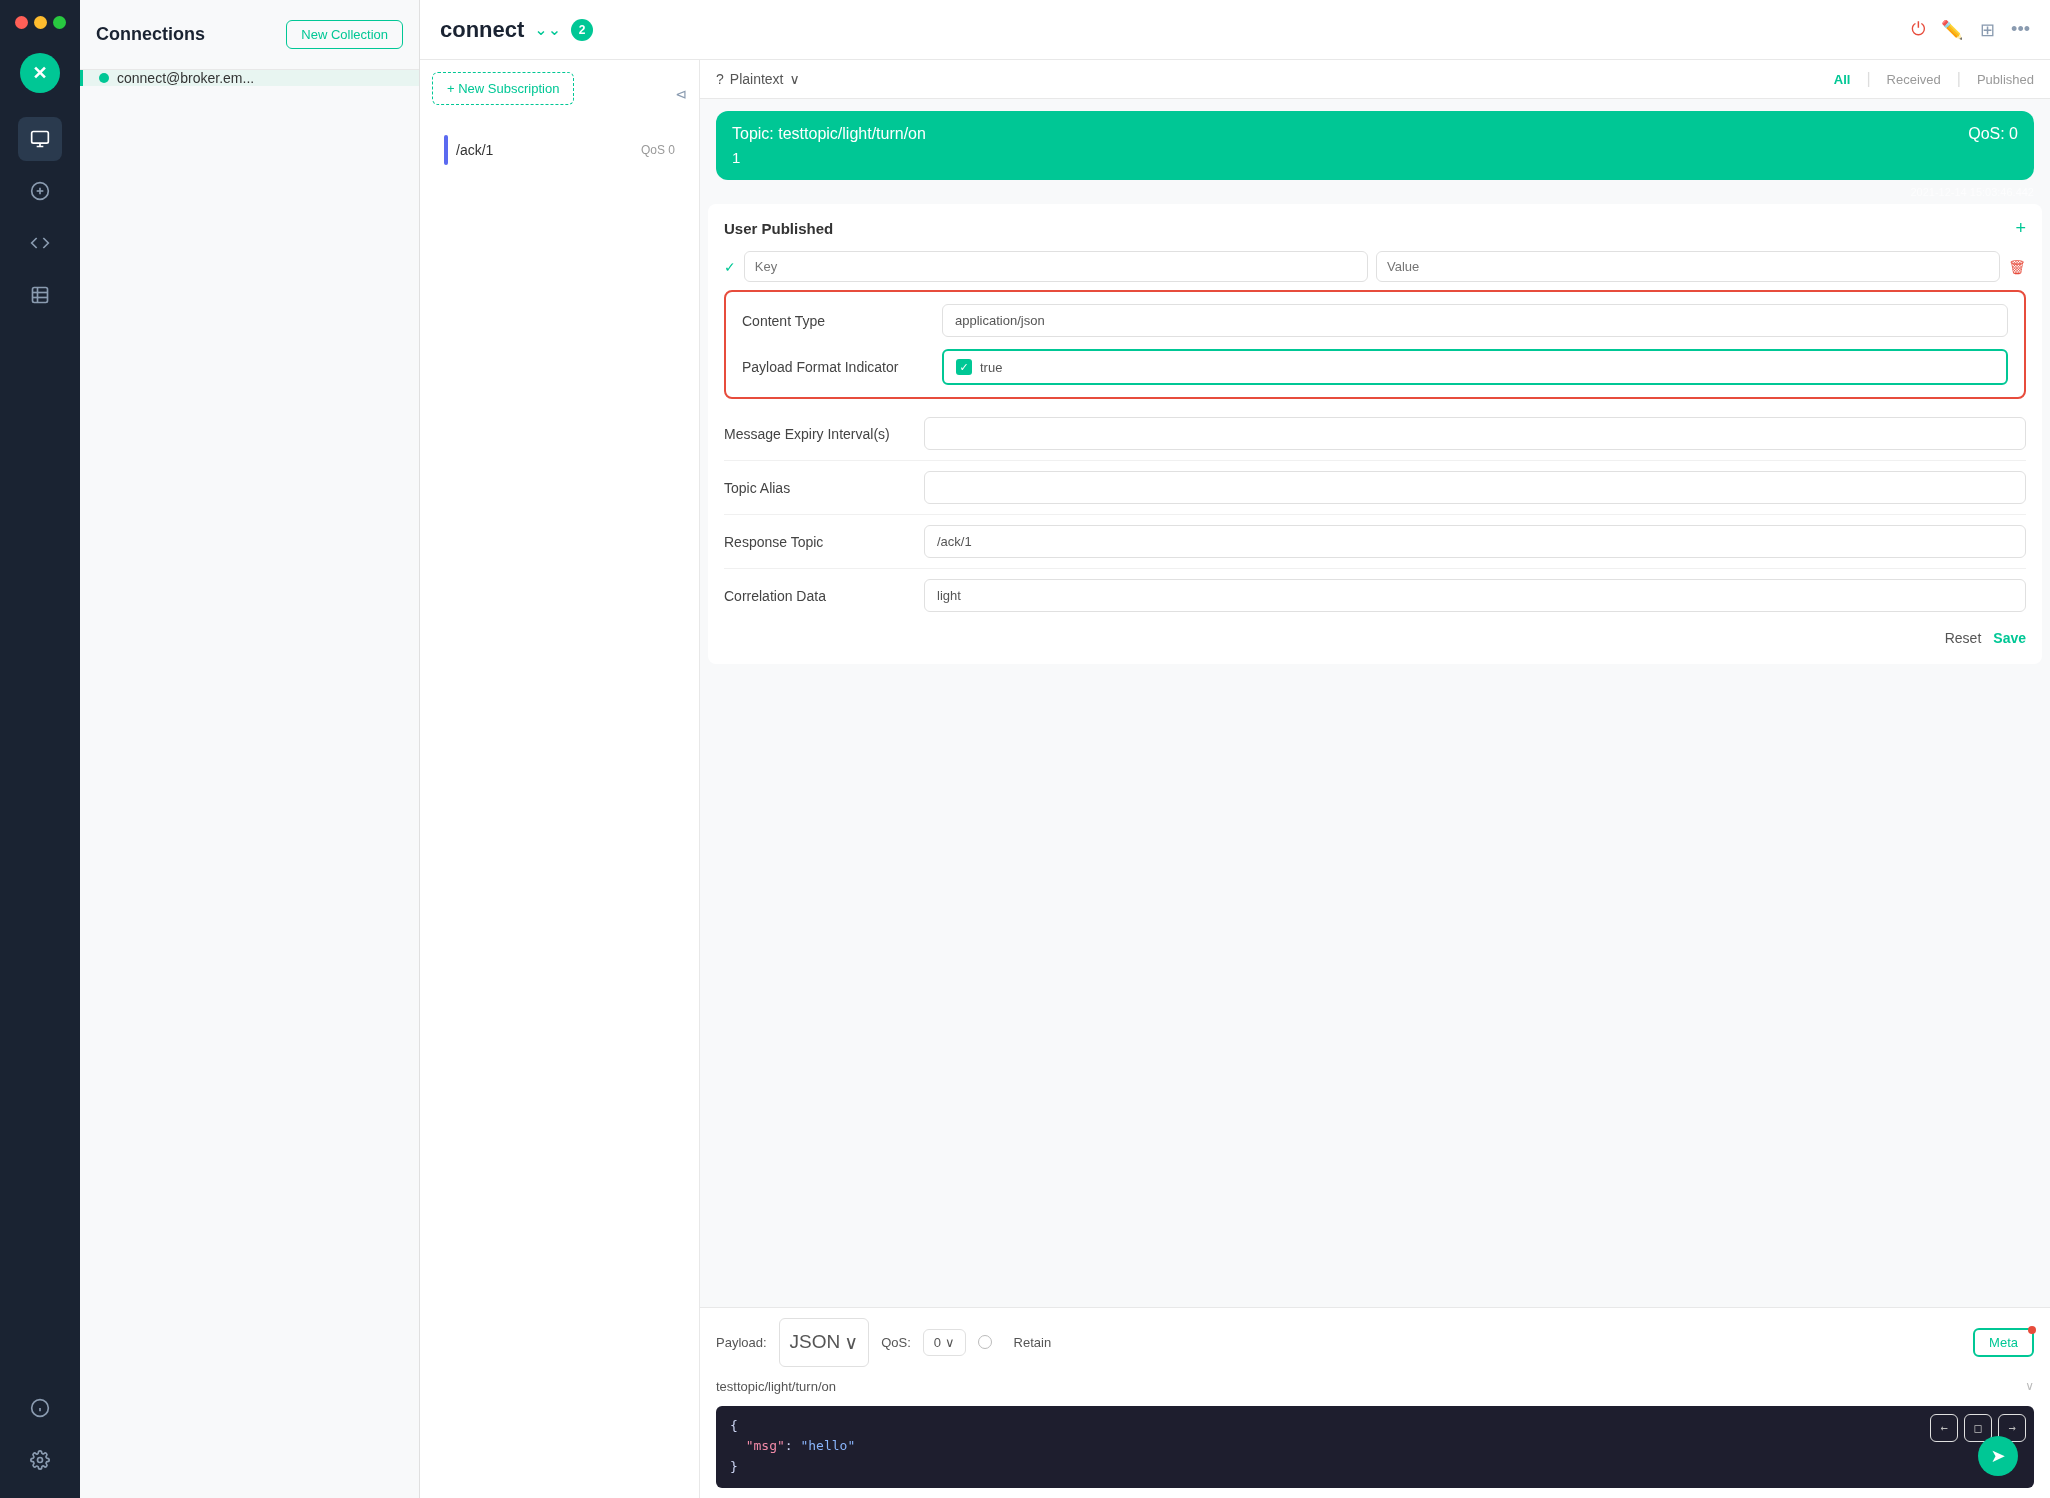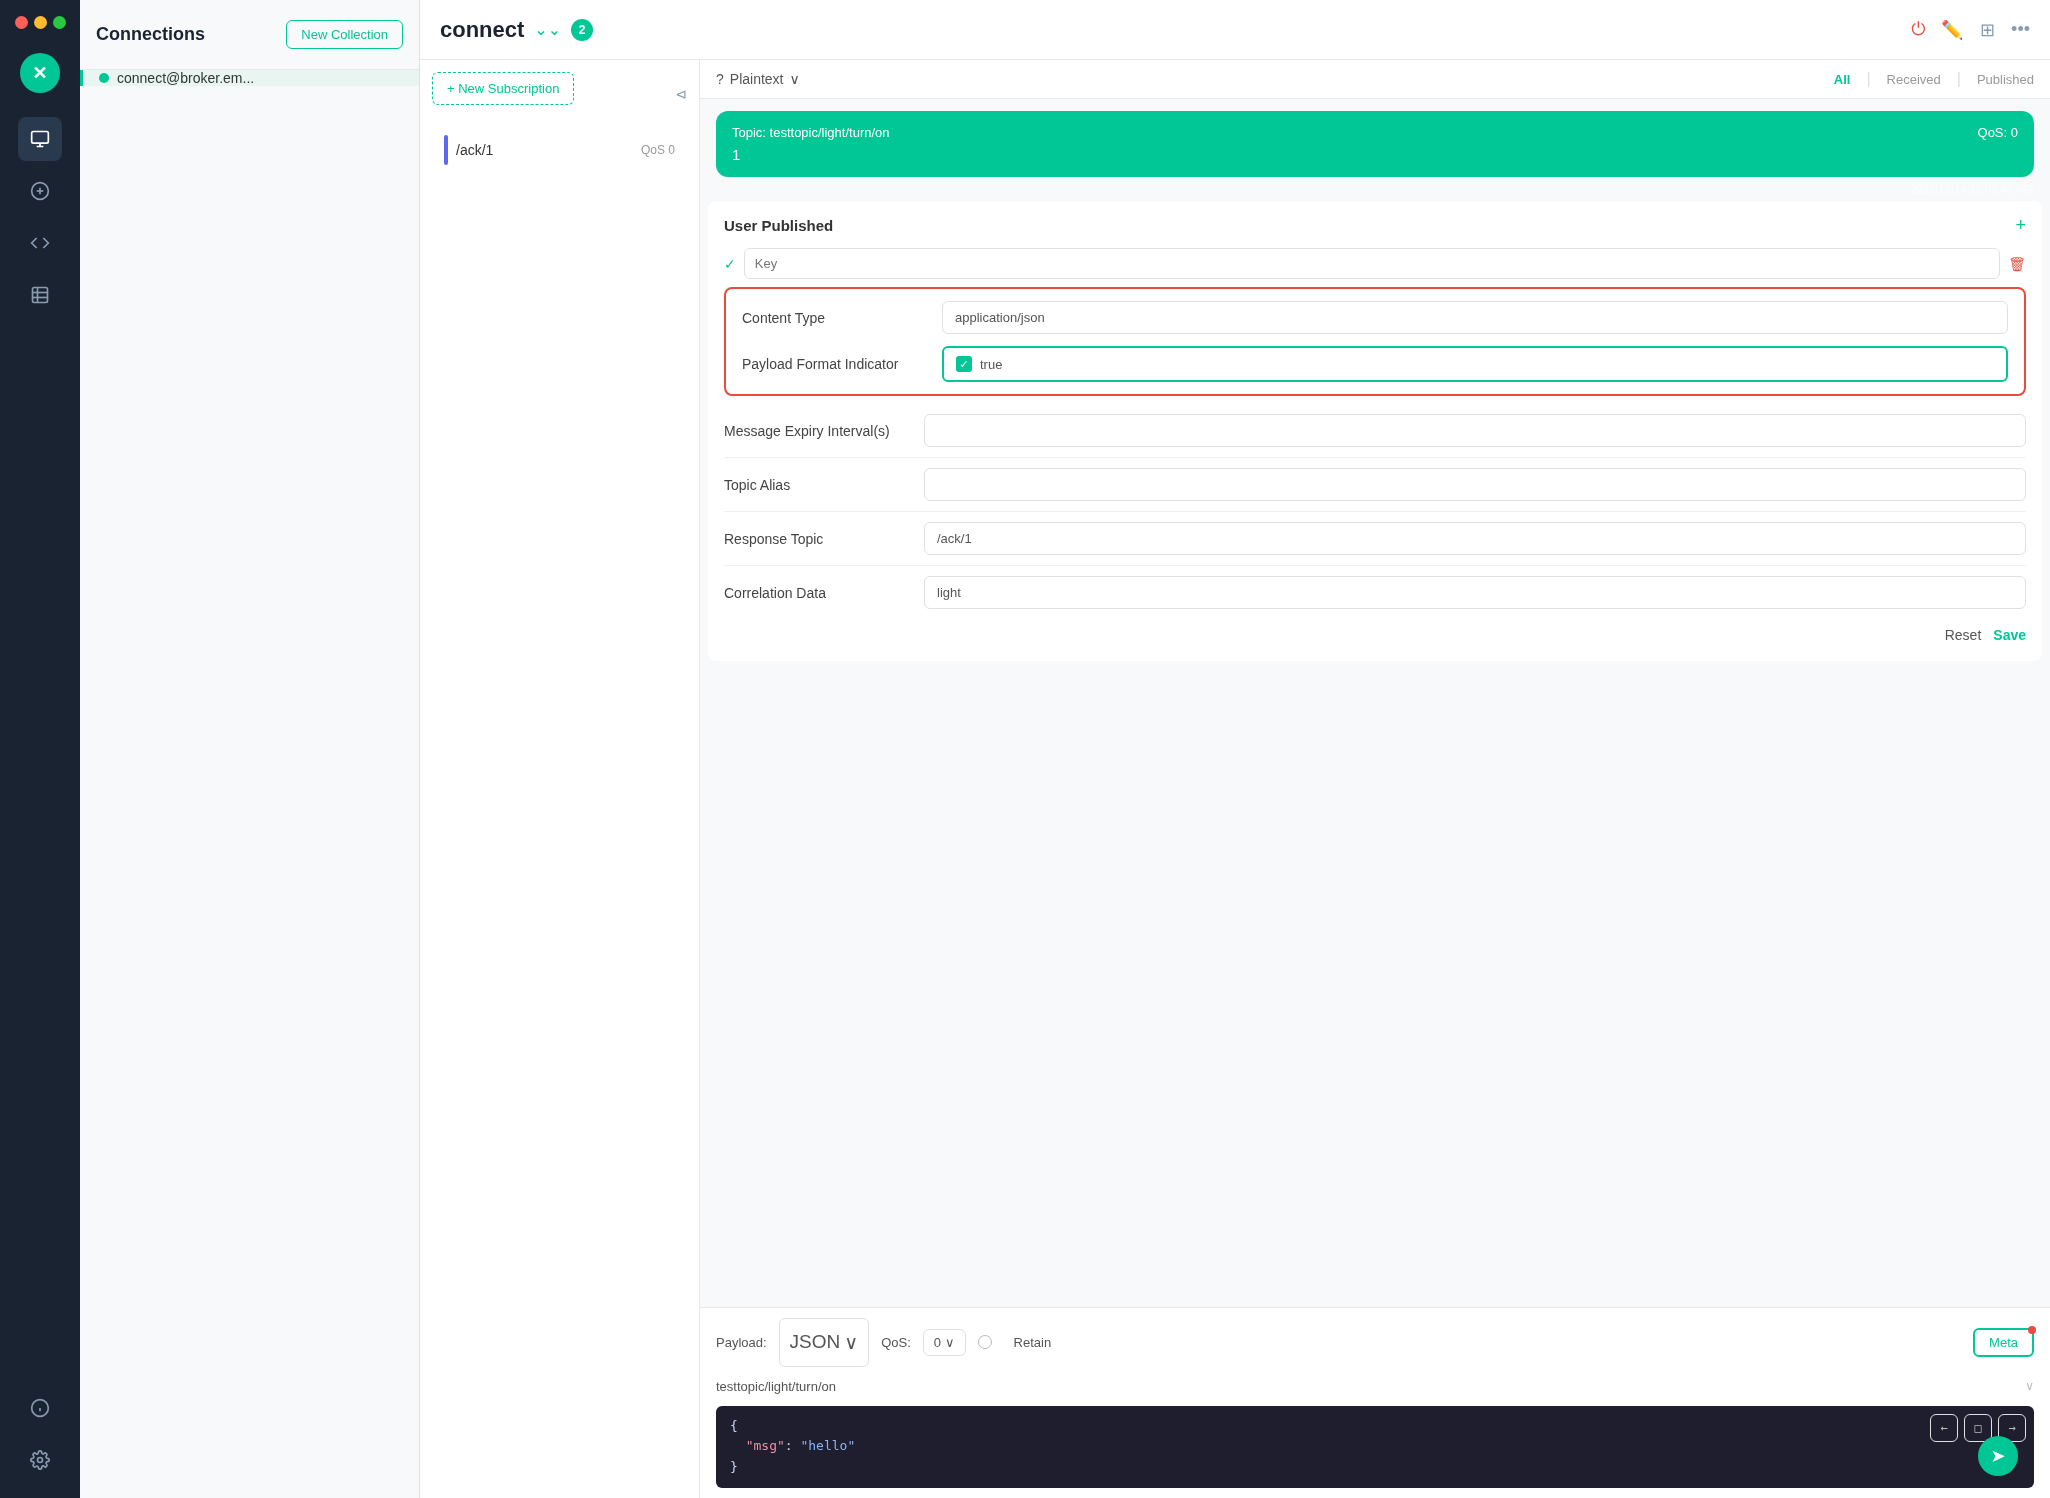--- a/index.html
+++ b/index.html
@@ -62,7 +62,7 @@
 
     
     .message-bubble { background: #00c795; color: white; border-radius: 12px; padding: 14px 16px; margin: 12px 16px 4px; }
-    .message-topic-line { display: flex; justify-content: space-between; font-size: 13px; margin-bottom: 6px; }
+    .message-topic-line { display: flex; justify-content: space-between; font-size: 16px; margin-bottom: 6px; }
     .message-payload { font-size: 15px; font-weight: 500; }
     .message-time { font-size: 11px; color: rgba(255,255,255,0.7); text-align: right; padding: 2px 16px 6px; }
 

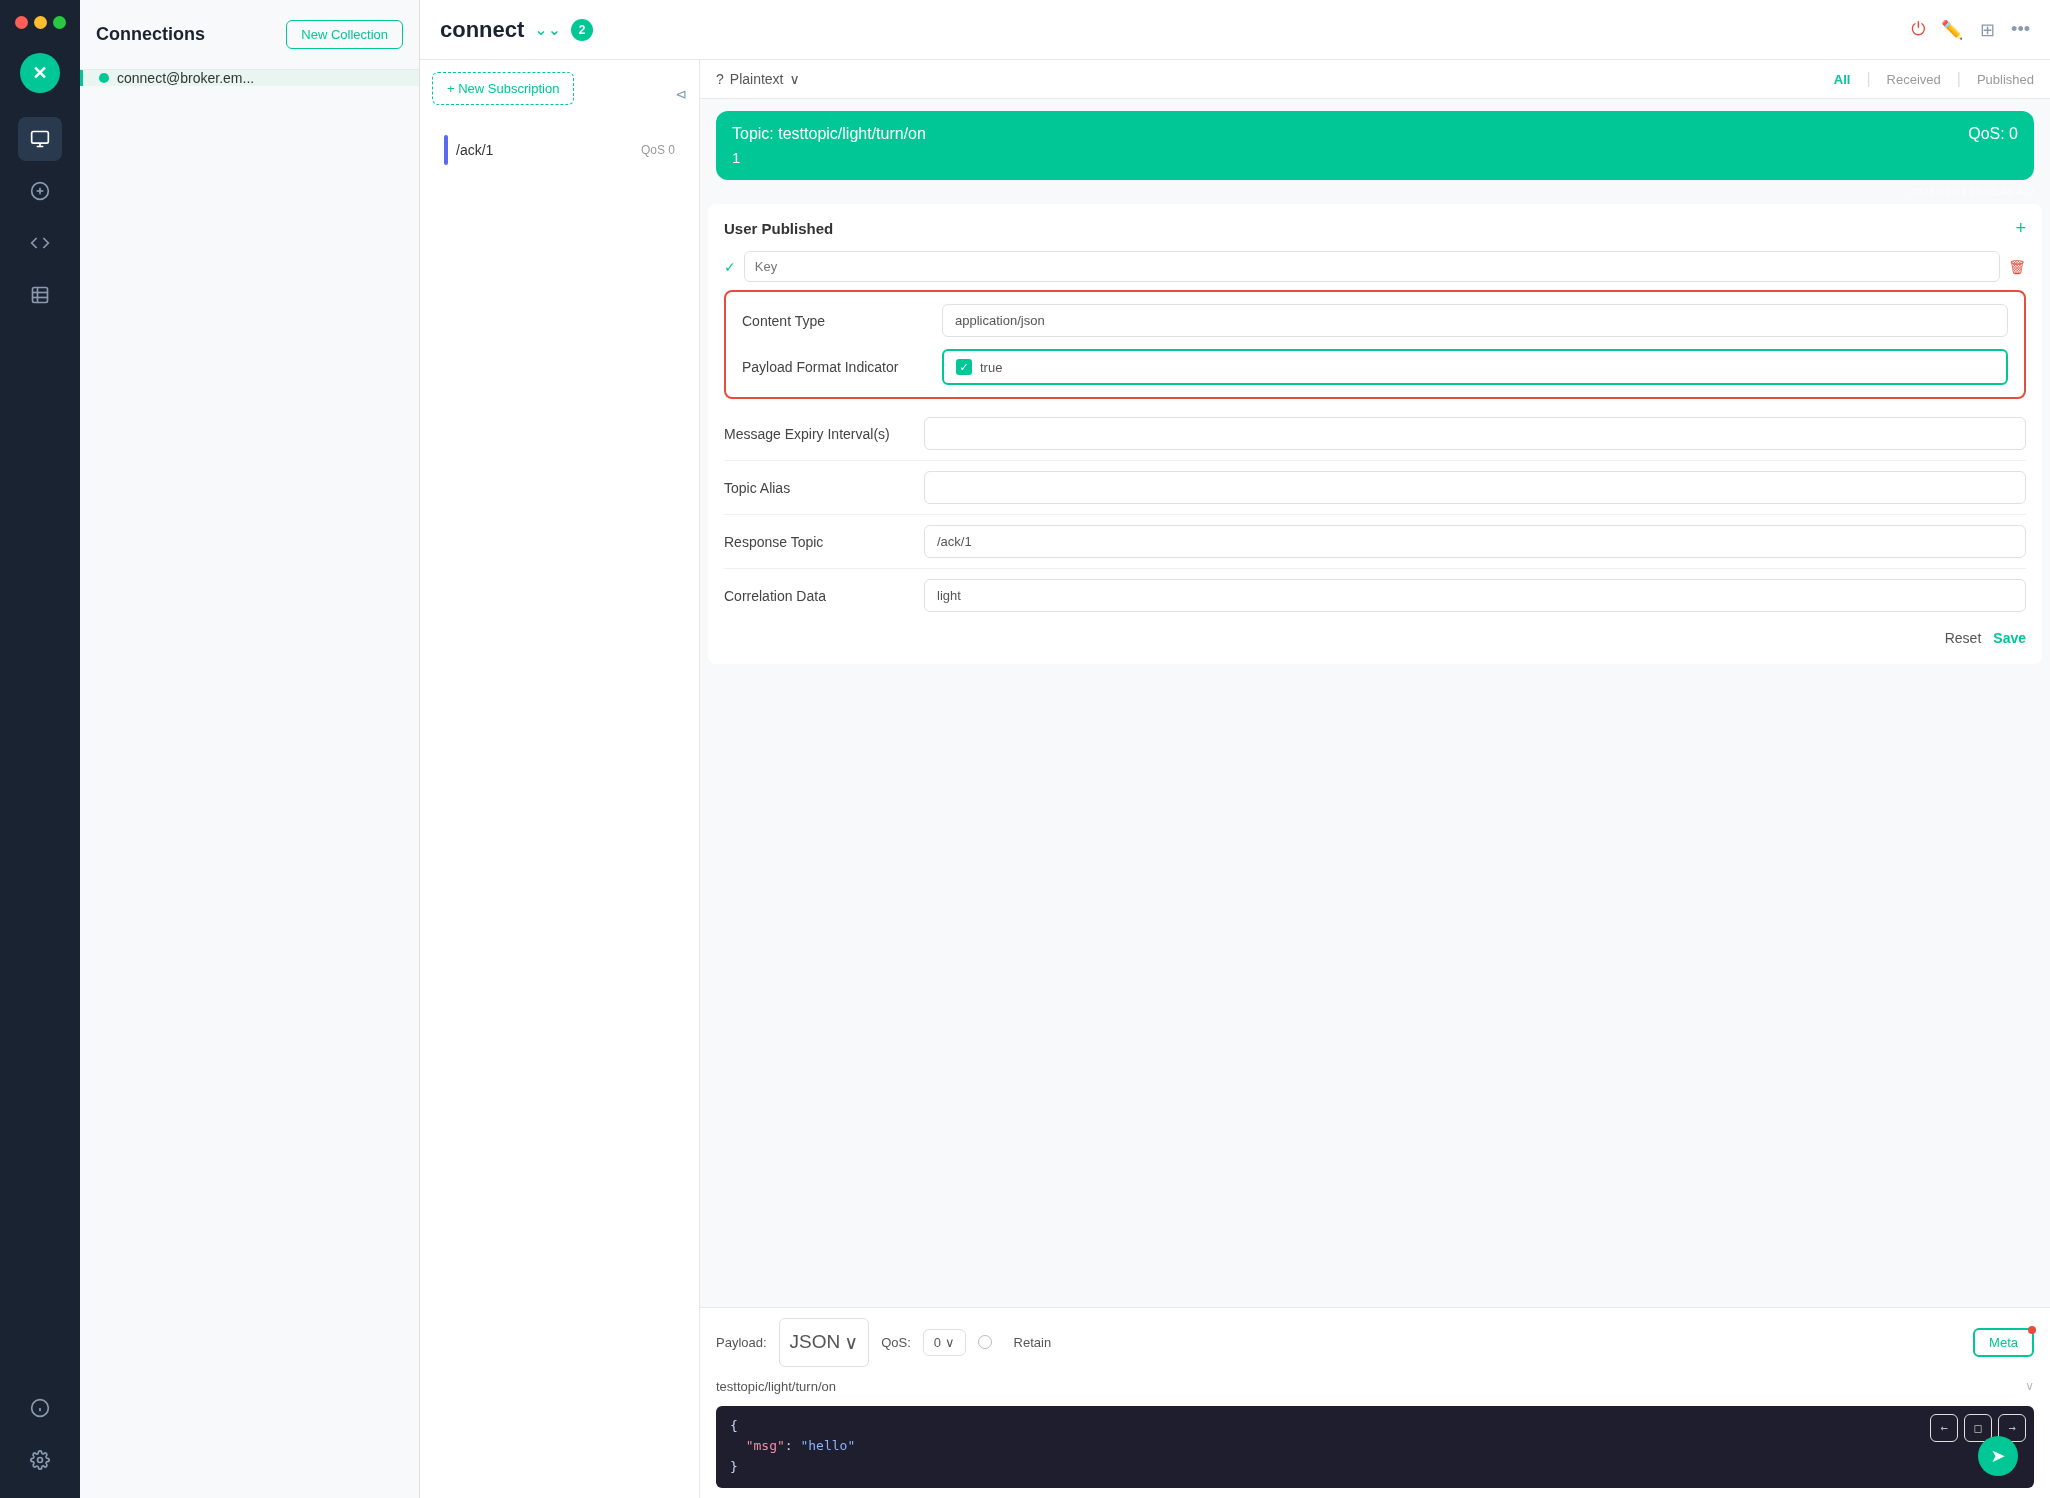--- a/index.html
+++ b/index.html
@@ -248,6 +248,7 @@
           <div class="prop-row">
             <span class="prop-check">✓</span>
             <input class="prop-input" placeholder="Key" value="" style="">
+            <input class="prop-input" placeholder="Value" value="" style="">
             <span class="prop-delete">🗑</span>
           </div>
 

